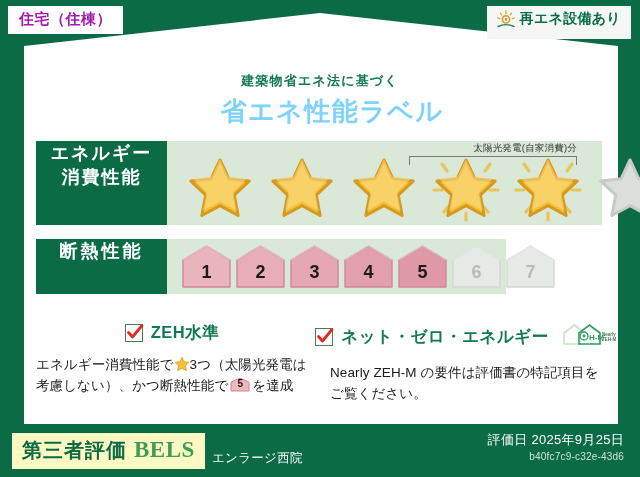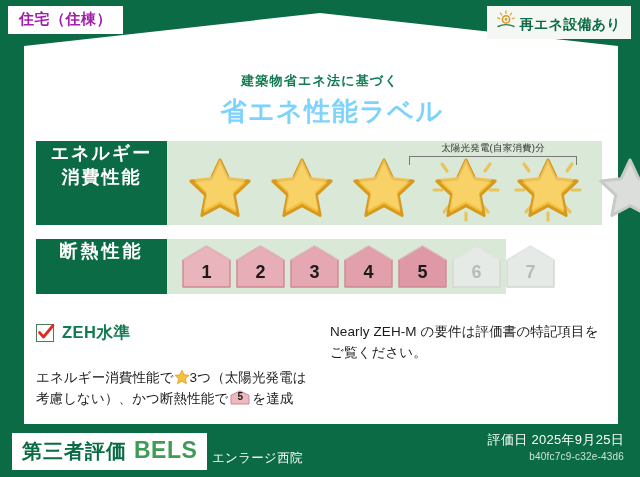--- a/index.html
+++ b/index.html
@@ -38,7 +38,7 @@
     position: absolute; right: 9px; top: 6px;
     background: #f4f7f4;
     padding: 4px 10px 5px 8px;
-    display: flex; align-items: flex-end; gap: 3px;
+    display: flex; align-items: flex-start; gap: 3px;
     z-index: 6;
   }
   #renewable-badge .rb-text {

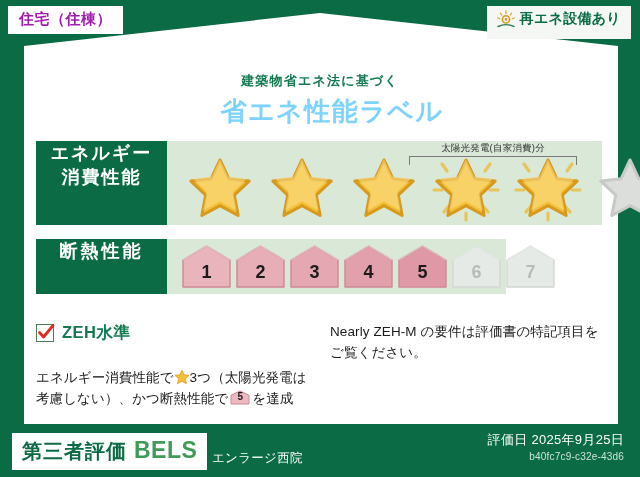--- a/index.html
+++ b/index.html
@@ -98,7 +98,7 @@
   
   #solar-annotation {
     position: absolute; left: 242px; top: 1px; width: 168px;
-    text-align: center; pointer-events: none;
+    text-align: right; pointer-events: none;
   }
   #solar-annotation .sa-text {
     color: #333333; font-size: 9.5px; letter-spacing: .2px; white-space: nowrap;

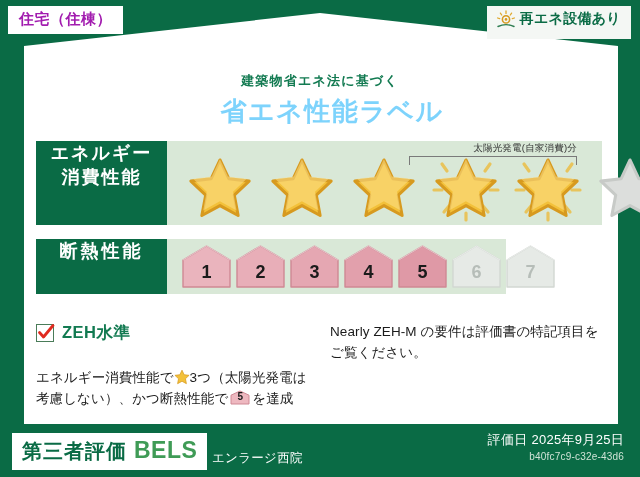--- a/index.html
+++ b/index.html
@@ -130,7 +130,7 @@
   }
   .crit-col { flex: 1 1 0; min-width: 0; }
   .crit-head {
-    display: flex; align-items: center; gap: 8px; margin-bottom: 24px;
+    display: flex; align-items: center; gap: 8px; margin-bottom: 11px; justify-content: center;
   }
   .checkbox {
     width: 18px; height: 18px; flex: 0 0 18px;

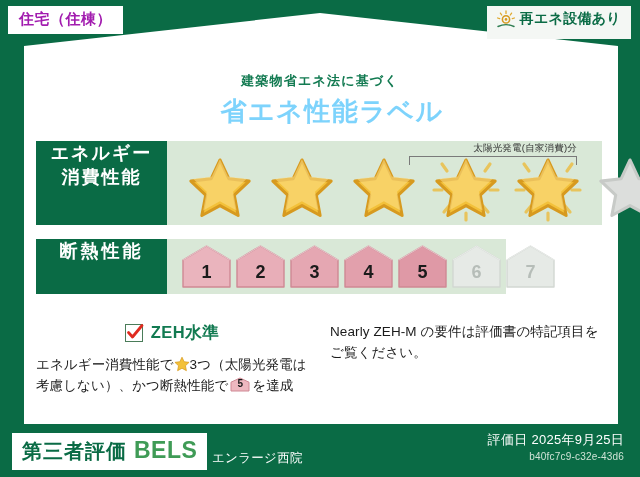--- a/index.html
+++ b/index.html
@@ -378,6 +378,25 @@
     </div>
 
     <div class="crit-col">
+      <div class="crit-head">
+        <span class="checkbox">
+          <svg width="20" height="20" viewBox="0 0 20 20">
+            <path d="M3.5 10.5 L7.5 15 L17 3.5" fill="none" stroke="#e02b20" stroke-width="2.8" stroke-linecap="round" stroke-linejoin="round"></path>
+          </svg>
+        </span>
+        <span class="crit-title">ネット・ゼロ・エネルギー</span>
+        <span id="zehm-logo">
+          <svg width="56" height="26" viewBox="0 0 56 26">
+            <path d="M3 11 L13.5 3 L24 11 L24 22 L3 22 Z" fill="none" stroke="#cfe0cc" stroke-width="1.6"></path>
+            <path d="M18 11 L28.5 3 L39 11 L39 22 L18 22 Z" fill="#ffffff" stroke="#2f9e63" stroke-width="1.6"></path>
+            <circle cx="23" cy="14" r="4" fill="none" stroke="#2f9e63" stroke-width="1.3"></circle>
+            <circle cx="23" cy="14" r="1.4" fill="#2f9e63"></circle>
+            <text x="28" y="17.5" font-family="Liberation Sans, sans-serif" font-size="8" font-weight="bold" fill="#2f9e63">H-M</text>
+            <text x="41" y="14" font-family="Liberation Sans, sans-serif" font-size="4.5" font-weight="bold" fill="#4a7c59">Nearly</text>
+            <text x="41" y="19" font-family="Liberation Sans, sans-serif" font-size="4.5" font-weight="bold" fill="#4a7c59">ZEH-M</text>
+          </svg>
+        </span>
+      </div>
       <div class="crit-body">Nearly ZEH-M の要件は評価書の特記項目をご覧ください。</div>
     </div>
 

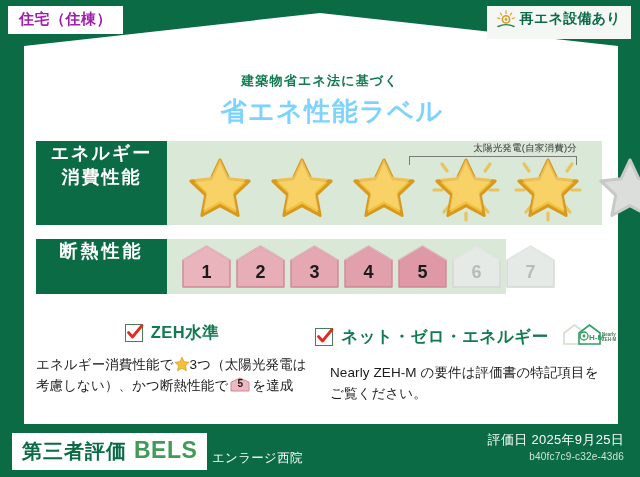--- a/index.html
+++ b/index.html
@@ -162,8 +162,8 @@
   }
   #bels-plate {
     position: absolute; left: 12px; top: 9px;
-    background: #ffffff; padding: 4px 10px 5px 10px;
-    display: flex; align-items: baseline; gap: 7px;
+    background: #fef9c3; padding: 4px 10px 5px 10px;
+    display: flex; align-items: baseline; gap: 7px; font-family: Liberation Serif, serif;
   }
   #bels-plate .bp-jp {
     color: #0a6b45; font-size: 20px; font-weight: bold; letter-spacing: 1px;

